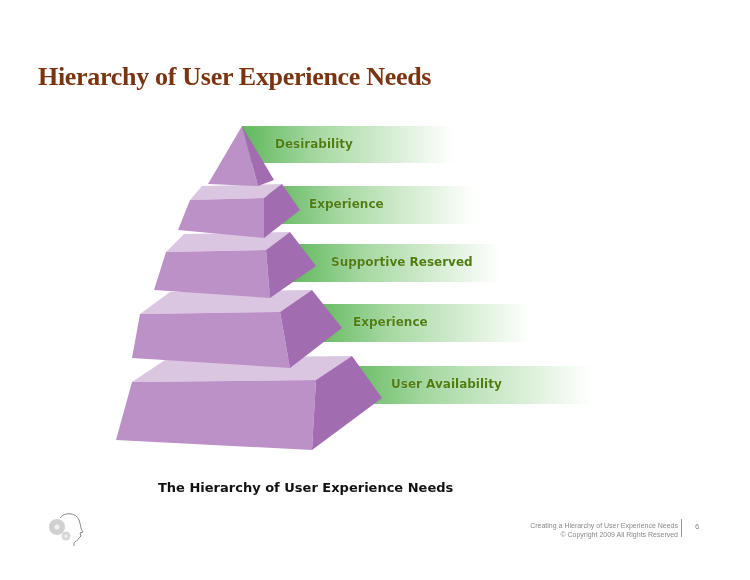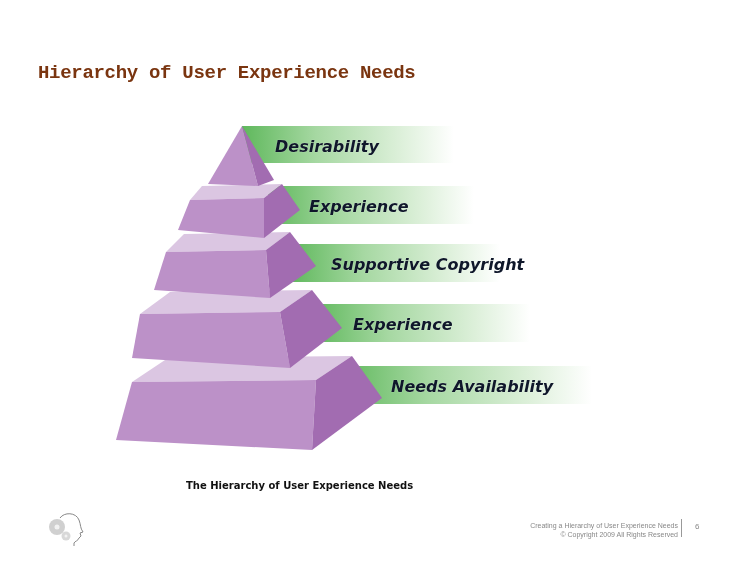--- a/index.html
+++ b/index.html
@@ -4,7 +4,7 @@
 <style>
   html, body { margin:0; padding:0; background:#ffffff; }
   body { width:750px; height:580px; position:relative; overflow:hidden; font-family:"Liberation Sans", sans-serif; }
-  .title { position:absolute; left:38px; top:62px; font-family:Liberation Mono, monospace; font-weight:bold; font-size:19px; color:#7a3510; letter-spacing:-0.3px; white-space:nowrap; }
+  .title { position:absolute; left:38px; top:62px; font-family:Liberation Serif, serif; font-weight:bold; font-size:26px; color:#7a3510; letter-spacing:-0.3px; white-space:nowrap; }
   svg.diagram { position:absolute; left:0; top:0; }
   .band-label { position:absolute; font-family:"DejaVu Sans", sans-serif; font-weight:bold; font-size:16px; color:#0f172a; white-space:nowrap; text-shadow:0 0 1px rgba(255,255,255,0.7);font-style:italic; }
   .caption { position:absolute; left:158px; top:480px; font-family:"DejaVu Sans", sans-serif; font-weight:bold; font-size:10px; color:#111; white-space:nowrap;margin-left:28px; }

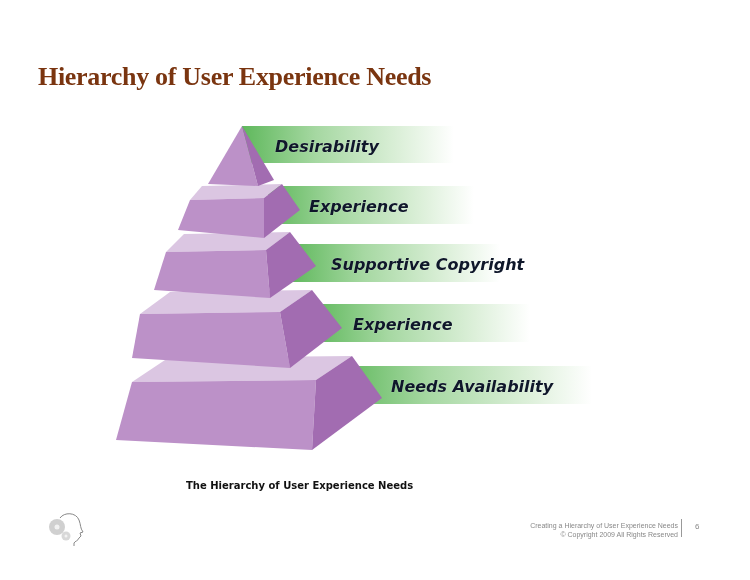--- a/index.html
+++ b/index.html
@@ -6,7 +6,7 @@
   body { width:750px; height:580px; position:relative; overflow:hidden; font-family:"Liberation Sans", sans-serif; }
   .title { position:absolute; left:38px; top:62px; font-family:Liberation Serif, serif; font-weight:bold; font-size:26px; color:#7a3510; letter-spacing:-0.3px; white-space:nowrap; }
   svg.diagram { position:absolute; left:0; top:0; }
-  .band-label { position:absolute; font-family:"DejaVu Sans", sans-serif; font-weight:bold; font-size:16px; color:#0f172a; white-space:nowrap; text-shadow:0 0 1px rgba(255,255,255,0.7);font-style:italic; }
+  .band-label { position:absolute; font-family:"DejaVu Sans", sans-serif; font-weight:bold; font-size:12px; color:#4d7c0f; white-space:nowrap; text-shadow:0 0 1px rgba(255,255,255,0.7); }
   .caption { position:absolute; left:158px; top:480px; font-family:"DejaVu Sans", sans-serif; font-weight:bold; font-size:10px; color:#111; white-space:nowrap;margin-left:28px; }
   .footer-text { position:absolute; right:72px; top:521px; text-align:right; font-family:"Liberation Sans", sans-serif; font-size:7px; line-height:9px; color:#888; white-space:nowrap; }
   .footer-divider { position:absolute; left:681px; top:519px; width:1px; height:18px; background:#999; }

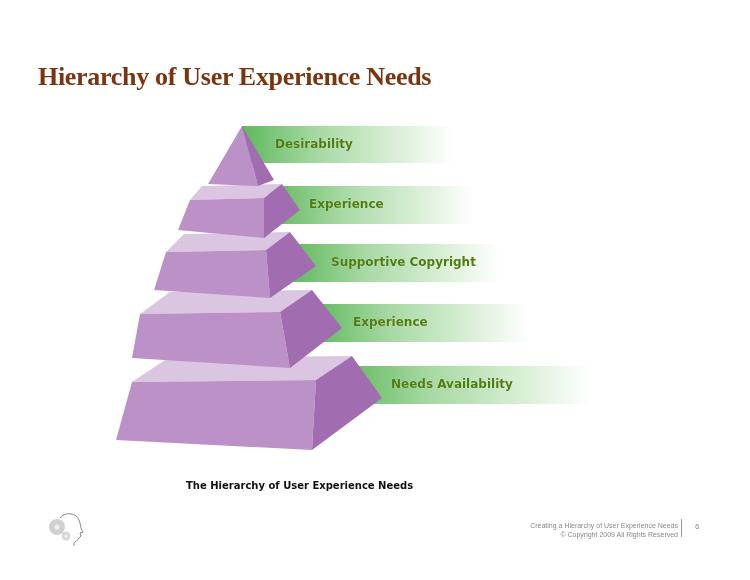--- a/index.html
+++ b/index.html
@@ -76,7 +76,7 @@
 
 <div class="band-label" style="left:275px; top:137px;">Desirability</div>
 <div class="band-label" style="left:309px; top:197px;">Experience</div>
-<div class="band-label" style="left:331px; top:255px;">Supportive Copyright</div>
+<div class="band-label" style="left:331px; top:255px;">Supportive Reserved</div>
 <div class="band-label" style="left:353px; top:315px;">Experience</div>
 <div class="band-label" style="left:391px; top:377px;">Needs Availability</div>
 

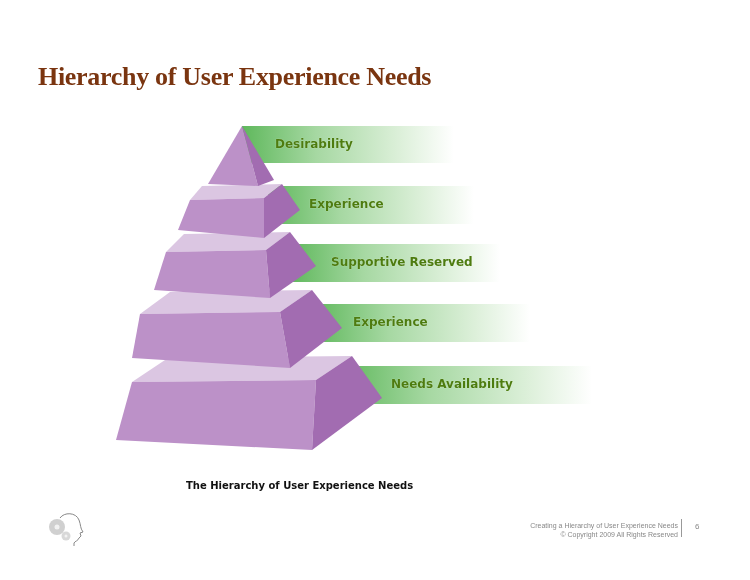--- a/index.html
+++ b/index.html
@@ -78,7 +78,7 @@
 <div class="band-label" style="left:309px; top:197px;">Experience</div>
 <div class="band-label" style="left:331px; top:255px;">Supportive Reserved</div>
 <div class="band-label" style="left:353px; top:315px;">Experience</div>
-<div class="band-label" style="left:391px; top:377px;">Needs Availability</div>
+<div class="band-label" style="left:391px; top:377px;">User Availability</div>
 
 <div class="caption">The Hierarchy of User Experience Needs</div>
 

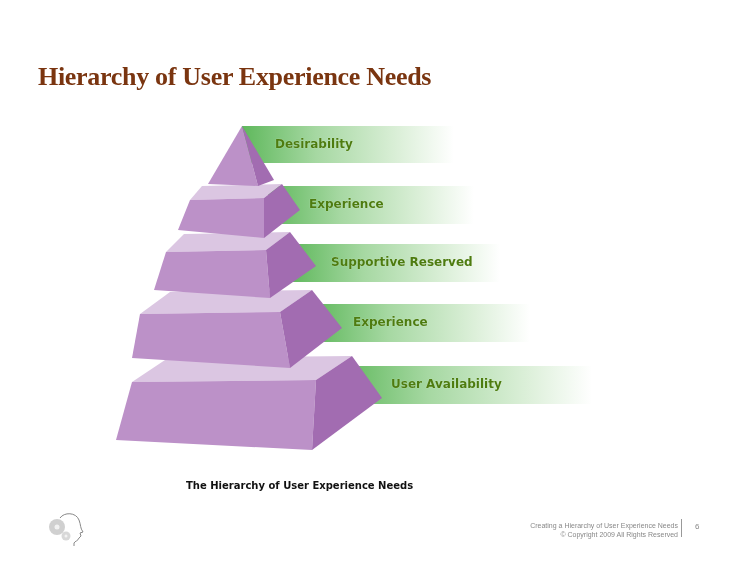--- a/index.html
+++ b/index.html
@@ -7,7 +7,7 @@
   .title { position:absolute; left:38px; top:62px; font-family:Liberation Serif, serif; font-weight:bold; font-size:26px; color:#7a3510; letter-spacing:-0.3px; white-space:nowrap; }
   svg.diagram { position:absolute; left:0; top:0; }
   .band-label { position:absolute; font-family:"DejaVu Sans", sans-serif; font-weight:bold; font-size:12px; color:#4d7c0f; white-space:nowrap; text-shadow:0 0 1px rgba(255,255,255,0.7); }
-  .caption { position:absolute; left:158px; top:480px; font-family:"DejaVu Sans", sans-serif; font-weight:bold; font-size:10px; color:#111; white-space:nowrap;margin-left:28px; }
+  .caption { position:absolute; left:158px; top:480px; font-family:"DejaVu Sans", sans-serif; font-weight:bold; font-size:13px; color:#111; white-space:nowrap; }
   .footer-text { position:absolute; right:72px; top:521px; text-align:right; font-family:"Liberation Sans", sans-serif; font-size:7px; line-height:9px; color:#888; white-space:nowrap; }
   .footer-divider { position:absolute; left:681px; top:519px; width:1px; height:18px; background:#999; }
   .page-num { position:absolute; left:695px; top:522px; font-family:"Liberation Sans", sans-serif; font-size:8px; color:#888; }

